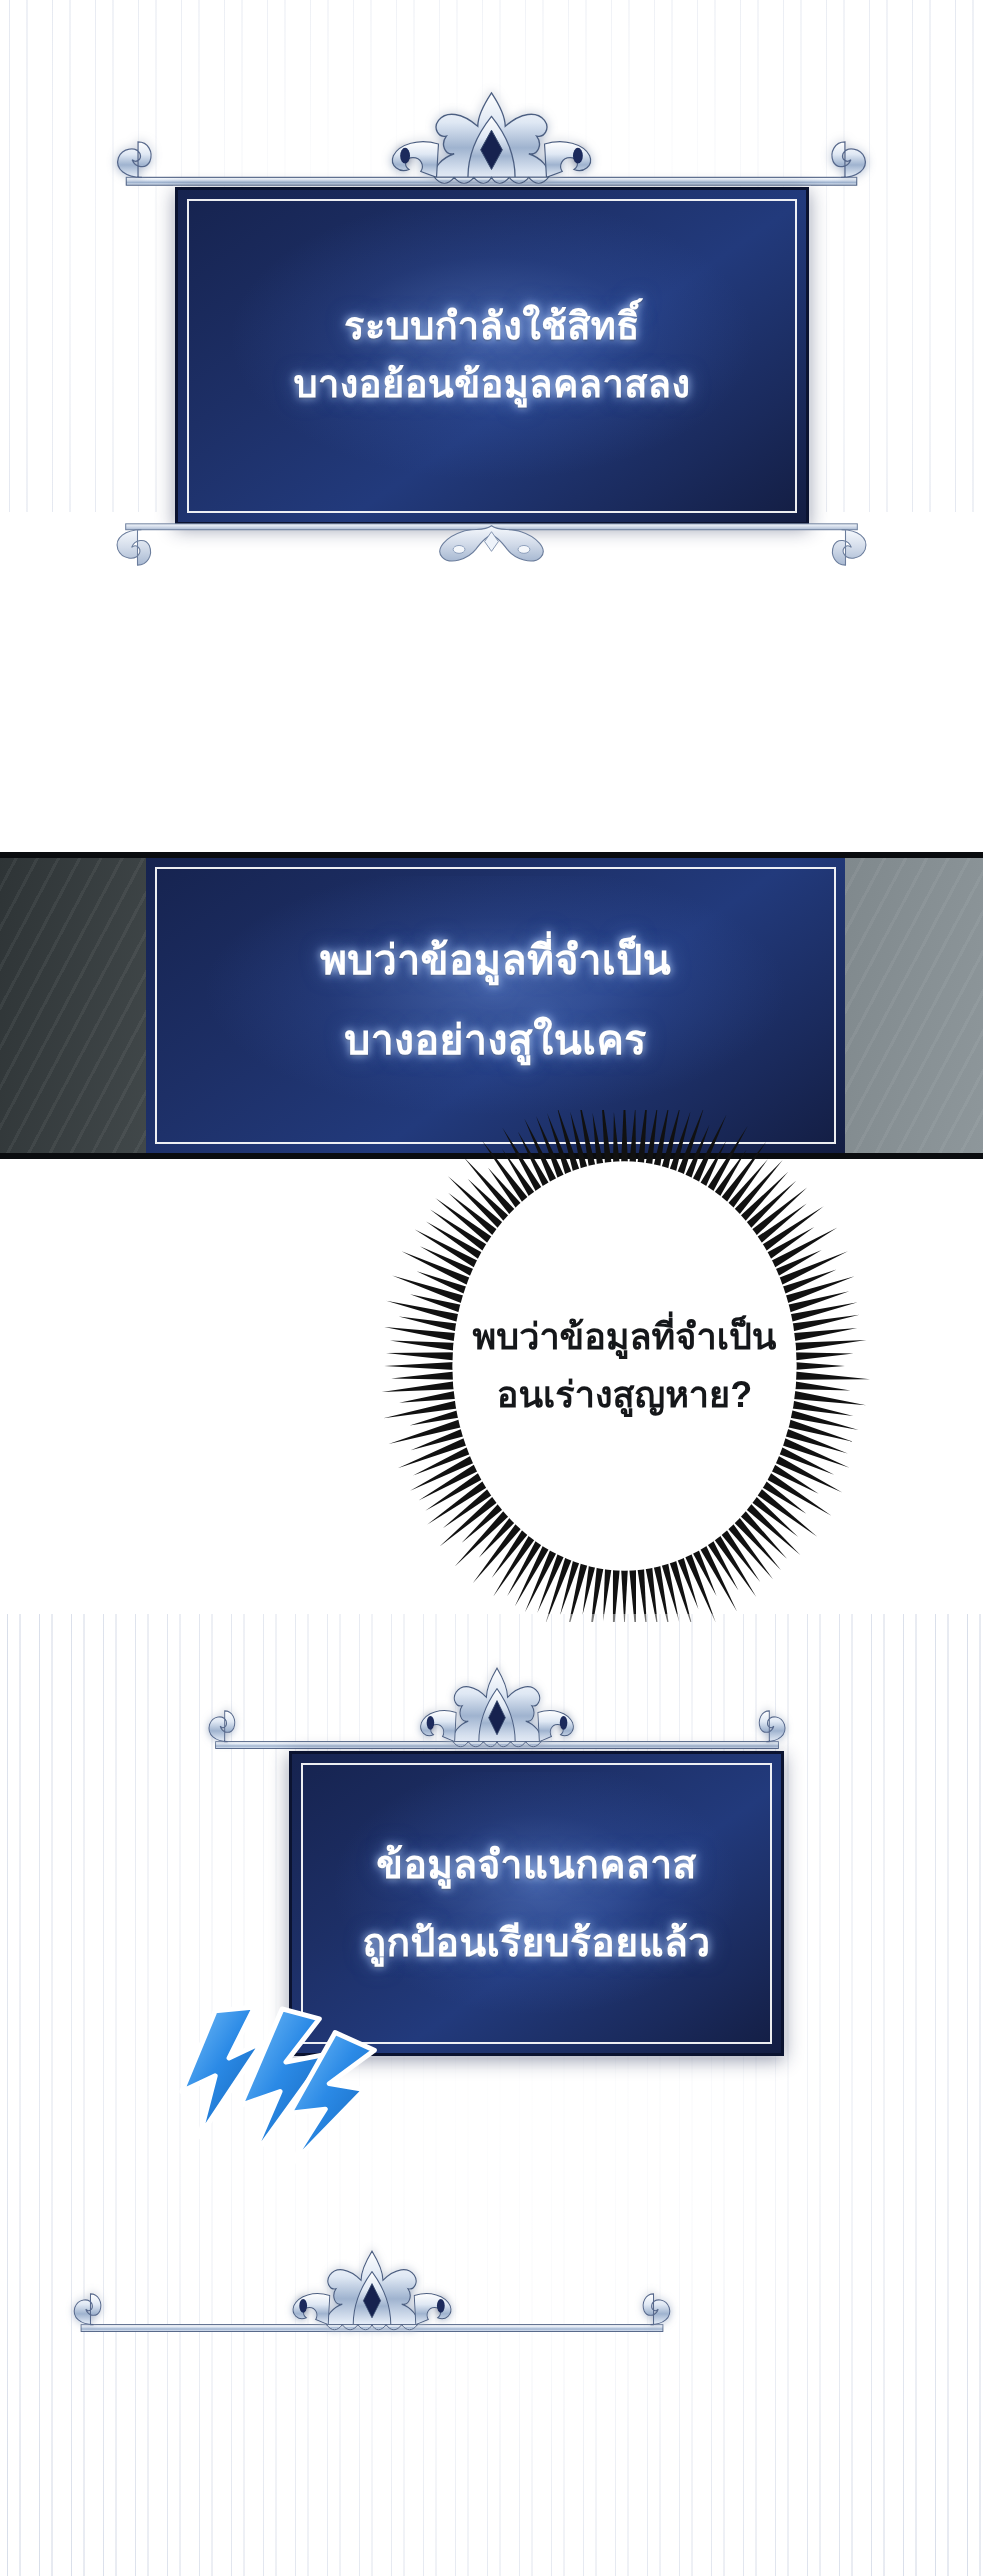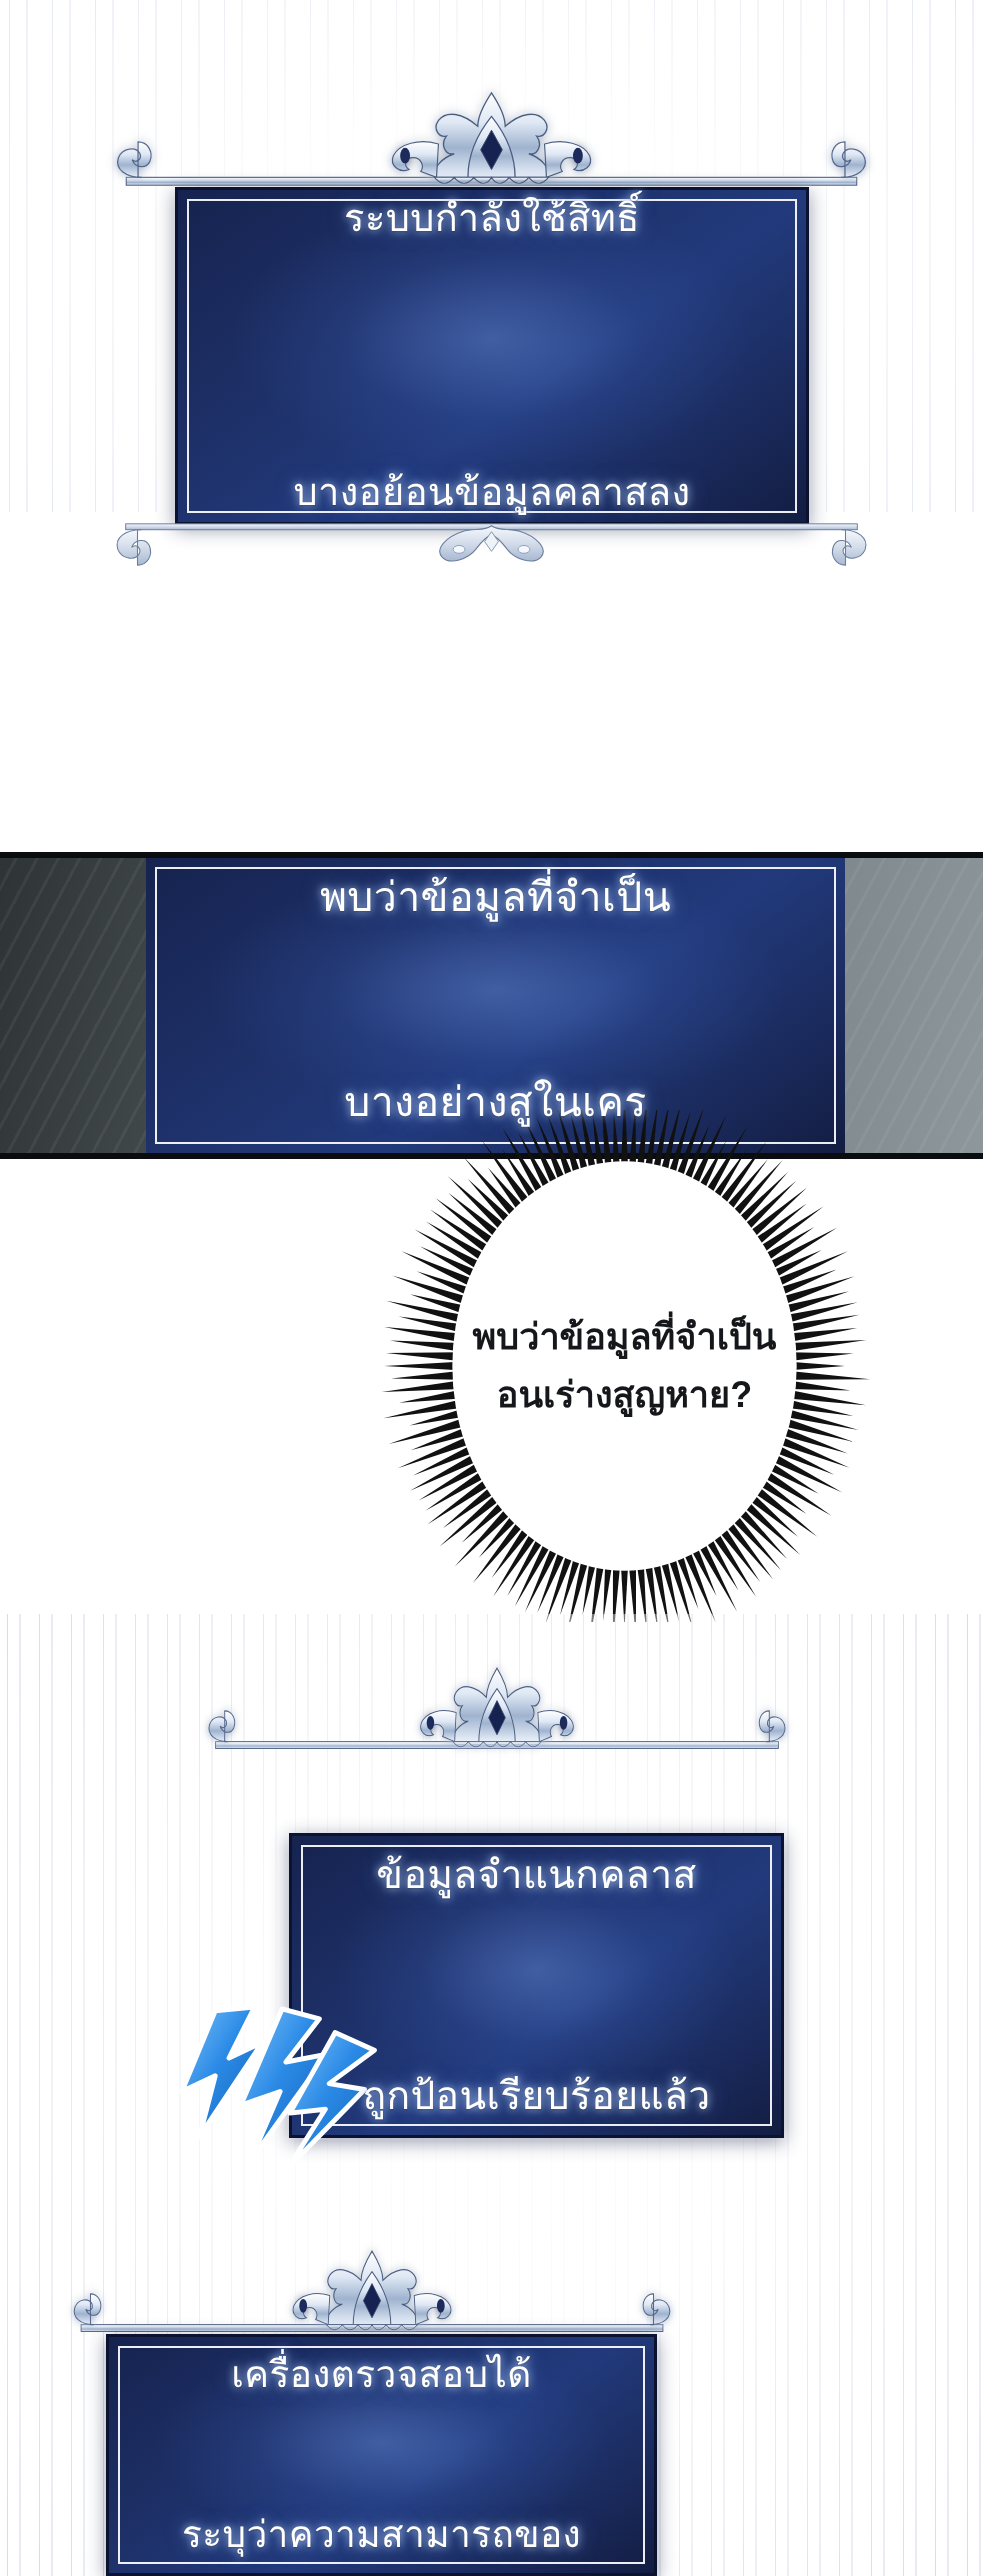--- a/index.html
+++ b/index.html
@@ -110,11 +110,11 @@
     display: flex;
     flex-direction: column;
     align-items: center;
-    justify-content: space-between;
+    justify-content: center;
     text-align: center;
     color: #ffffff;
     font-family: "Liberation Serif", "DejaVu Serif", serif;
-    font-weight: normal;
+    font-weight: bold;
     letter-spacing: 0.4px;
     text-shadow:
       0 0 8.9px rgba(190,215,255,0.95),

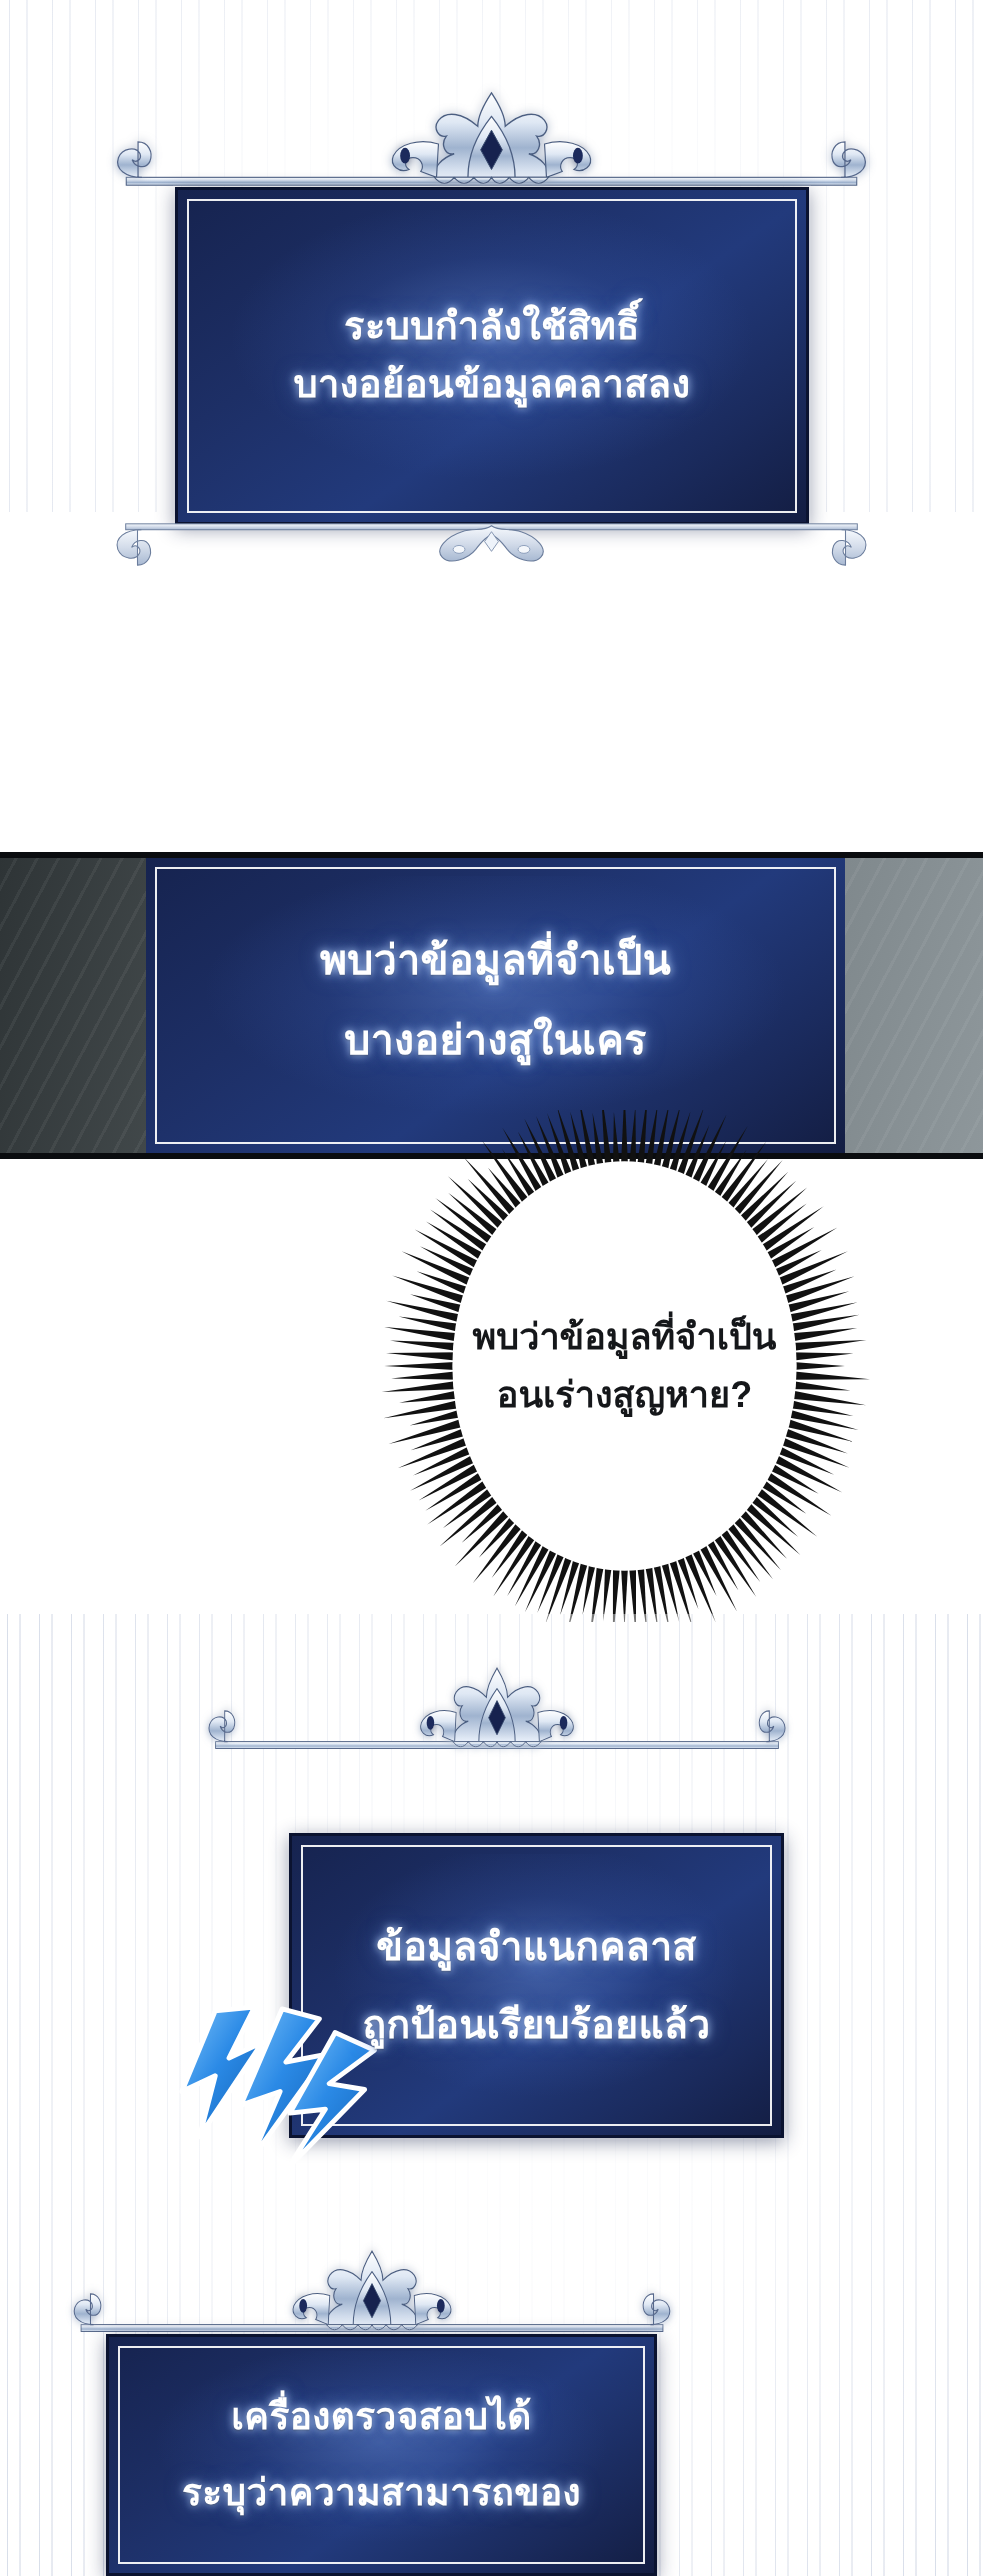--- a/index.html
+++ b/index.html
@@ -459,7 +459,7 @@
     </svg>
   </div>
 
-  <div class="panel-wrap" style="left:248px; top:1833px; width:536px; height:305px;padding-left:41px;">
+  <div class="panel-wrap" style="left:248px; top:1751px; width:536px; height:305px;padding-left:41px;">
     <div class="panel glowcenter">
       <div class="panel-text" style="font-size:39px; line-height:2.0;">
         <span class="line">ข้อมูลจำแนกคลาส</span>

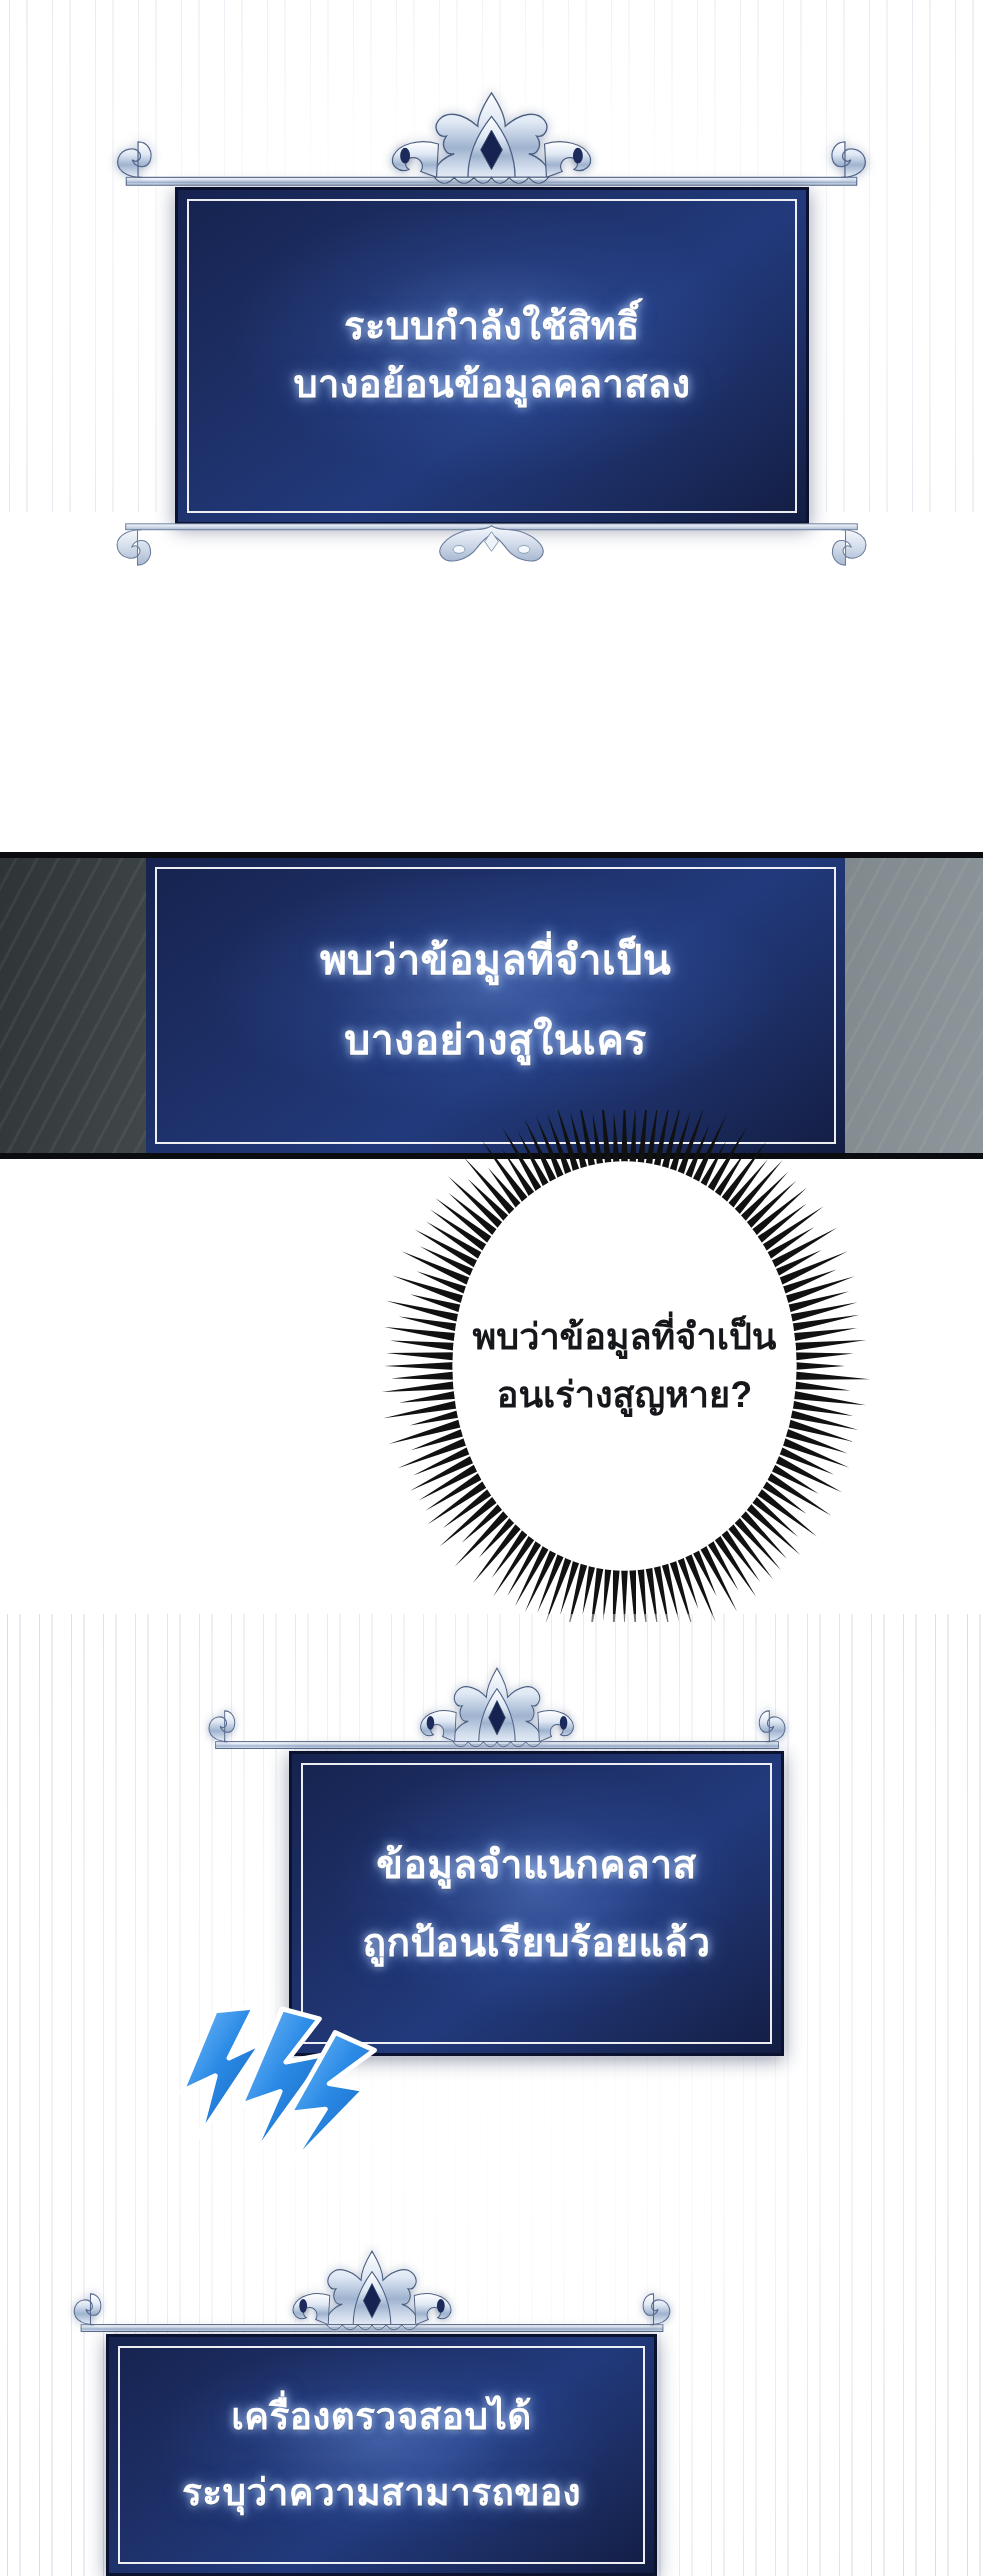--- a/index.html
+++ b/index.html
@@ -525,14 +525,6 @@
     </svg>
   </div>
 
-  <div class="panel-wrap" style="left:106px; top:2334px; width:551px; height:242px;">
-    <div class="panel glowcenter">
-      <div class="panel-text" style="font-size:37px; line-height:2.05;">
-        <span class="line">เครื่องตรวจสอบได้</span>
-        <span class="line">ระบุว่าความสามารถของ</span>
-      </div>
-    </div>
-  </div>
 
 </div>
 

